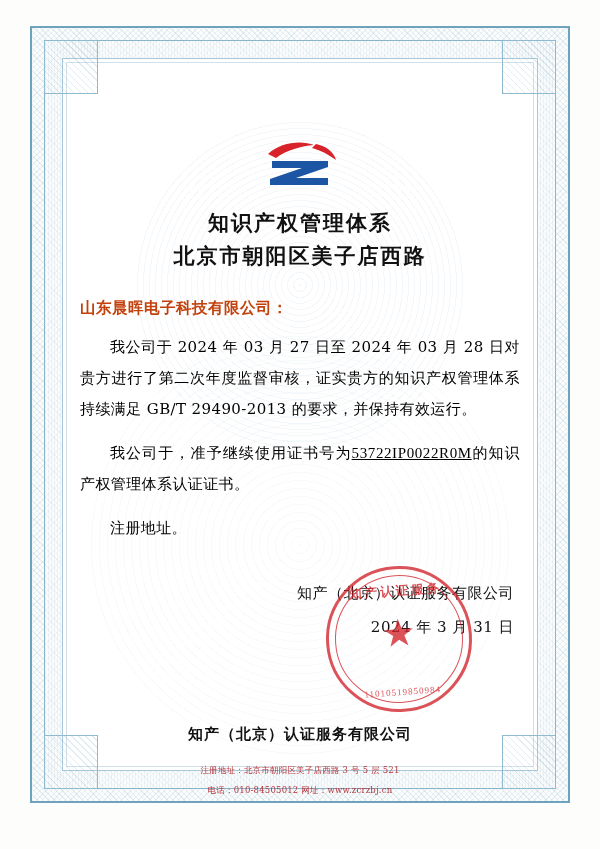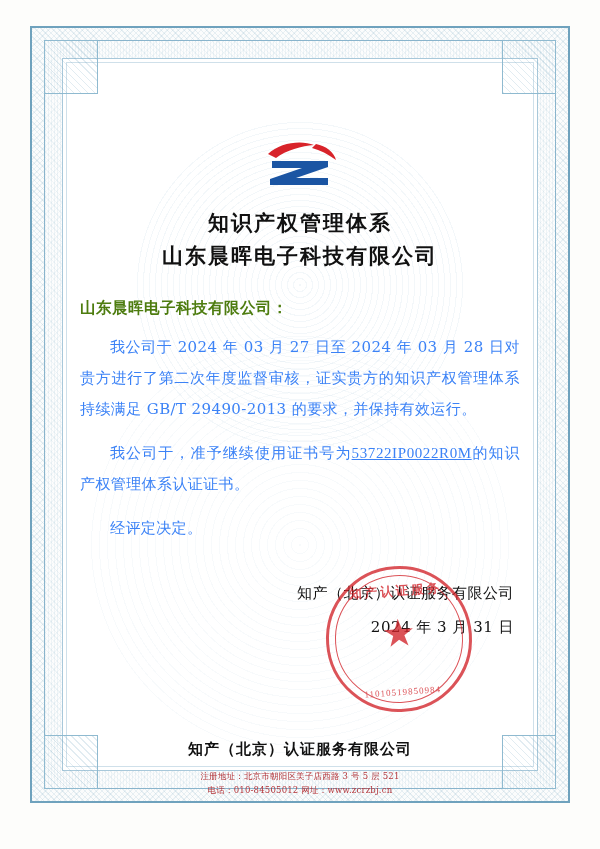--- a/index.html
+++ b/index.html
@@ -346,7 +346,7 @@
 
     <div class="title">
       <div>知识产权管理体系</div>
-      <div>山东晨晖电子科技有限公司</div>
+      <div>北京市朝阳区美子店西路</div>
     </div>
 
     <div class="salutation">山东晨晖电子科技有限公司：</div>

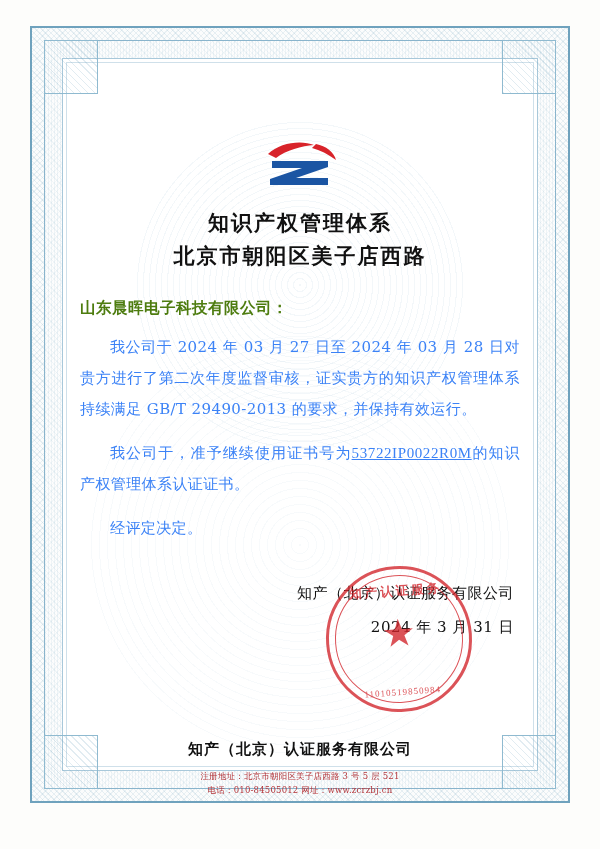--- a/index.html
+++ b/index.html
@@ -177,7 +177,7 @@
     margin-top: 26px;
     font-size: 15.5px;
     font-weight: bold;
-    color: #4d7c0f;
+    color: #c2410c;
     letter-spacing: 0.5px;
     font-family: "DejaVu Serif", serif;
   }

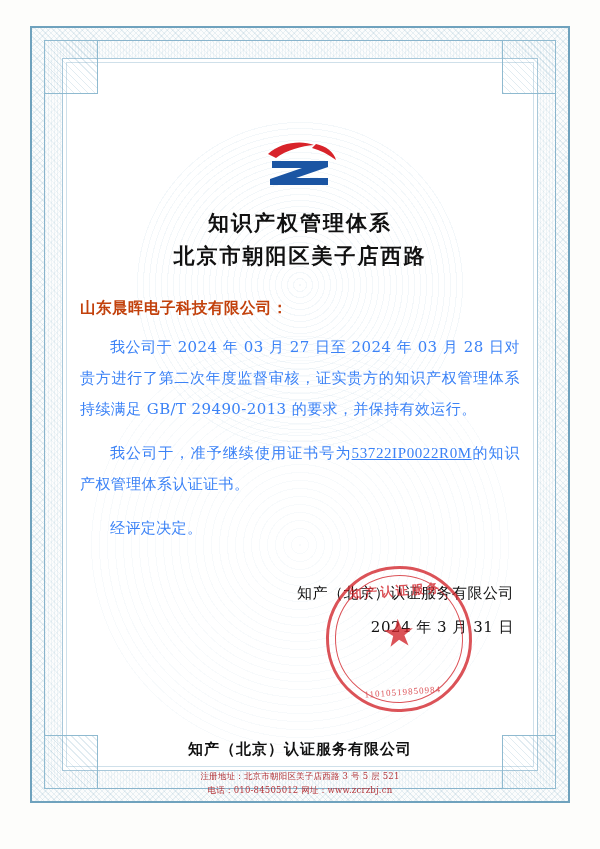--- a/index.html
+++ b/index.html
@@ -186,7 +186,7 @@
     margin-top: 13px;
     font-size: 15px;
     line-height: 31px;
-    color: #3b82f6;
+    color: #000000;
     text-align: justify;
     text-indent: 2em;
     letter-spacing: 0.4px;

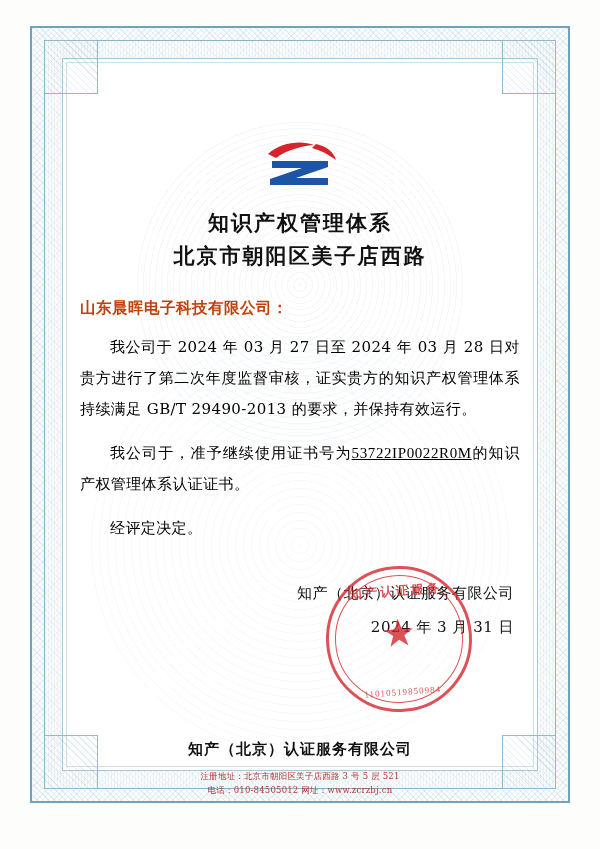--- a/index.html
+++ b/index.html
@@ -354,7 +354,7 @@
     <div id="paragraphs">
         <div class="para"><span>我公司于 2024 年 03 月 27 日至 2024 年 03 月 28 日对贵方进行了第二次年度监督审核，证实贵方的知识产权管理体系持续满足 GB/T 29490-2013 的要求，并保持有效运行。</span></div>
         <div class="para"><span>我公司于，准予继续使用证书号为</span><span class="u">53722IP0022R0M</span><span>的知识产权管理体系认证证书。</span></div>
-        <div class="para"><span>经评定决定。</span></div>
+        <div class="para"><span>注册地址。</span></div>
       </div>
 
     <div class="sign-block">

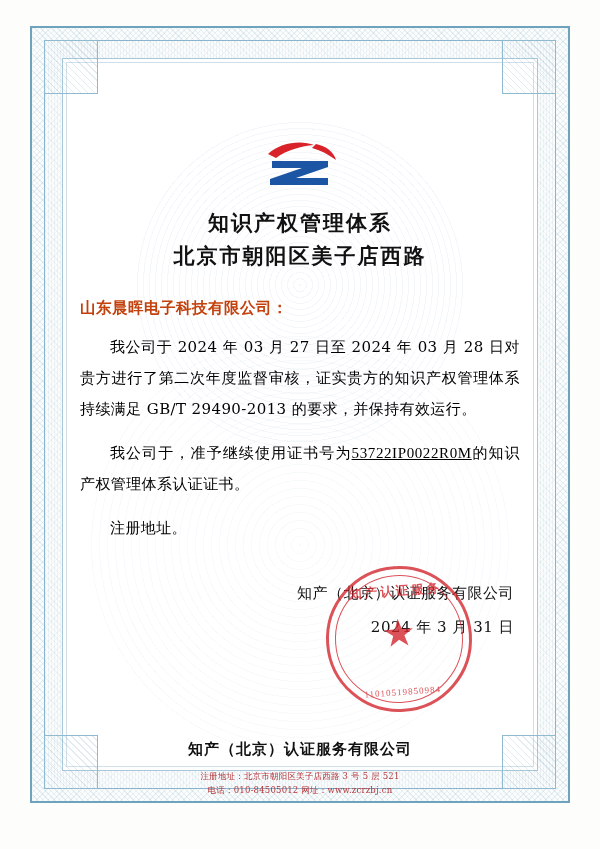--- a/index.html
+++ b/index.html
@@ -299,7 +299,7 @@
     font-family: "DejaVu Serif", serif;
   }
   .footer-line {
-    margin-top: 12px;
+    margin-top: 21px;
     font-size: 8.5px;
     color: #b4353a;
     letter-spacing: 0.2px;

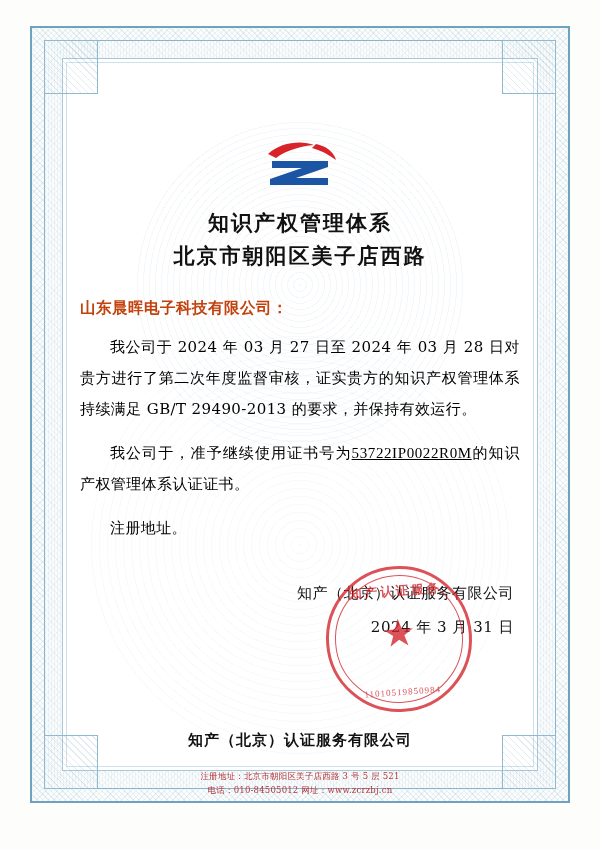--- a/index.html
+++ b/index.html
@@ -307,7 +307,7 @@
     text-align: center;
   }
   .footer-line2 {
-    margin-top: 2px;
+    margin-top: 8px;
     font-size: 8.5px;
     color: #b4353a;
     letter-spacing: 0.2px;

